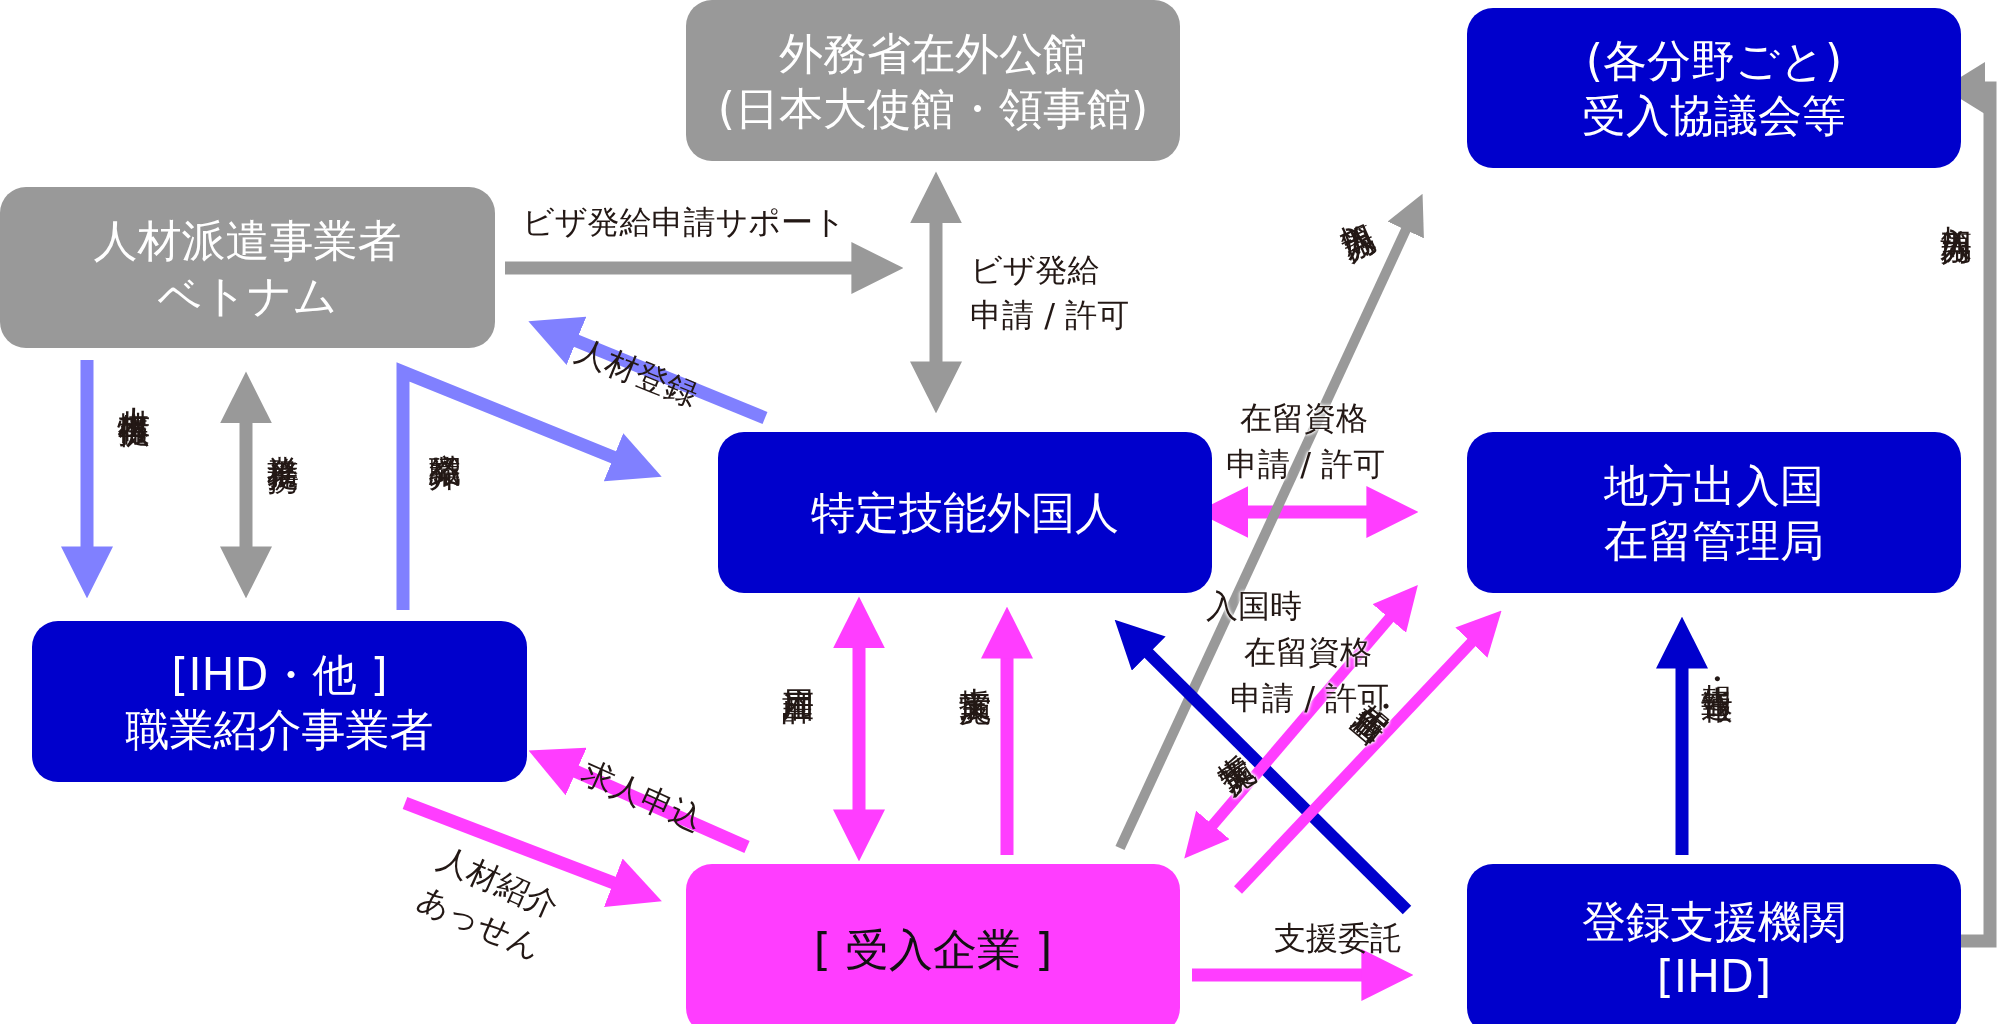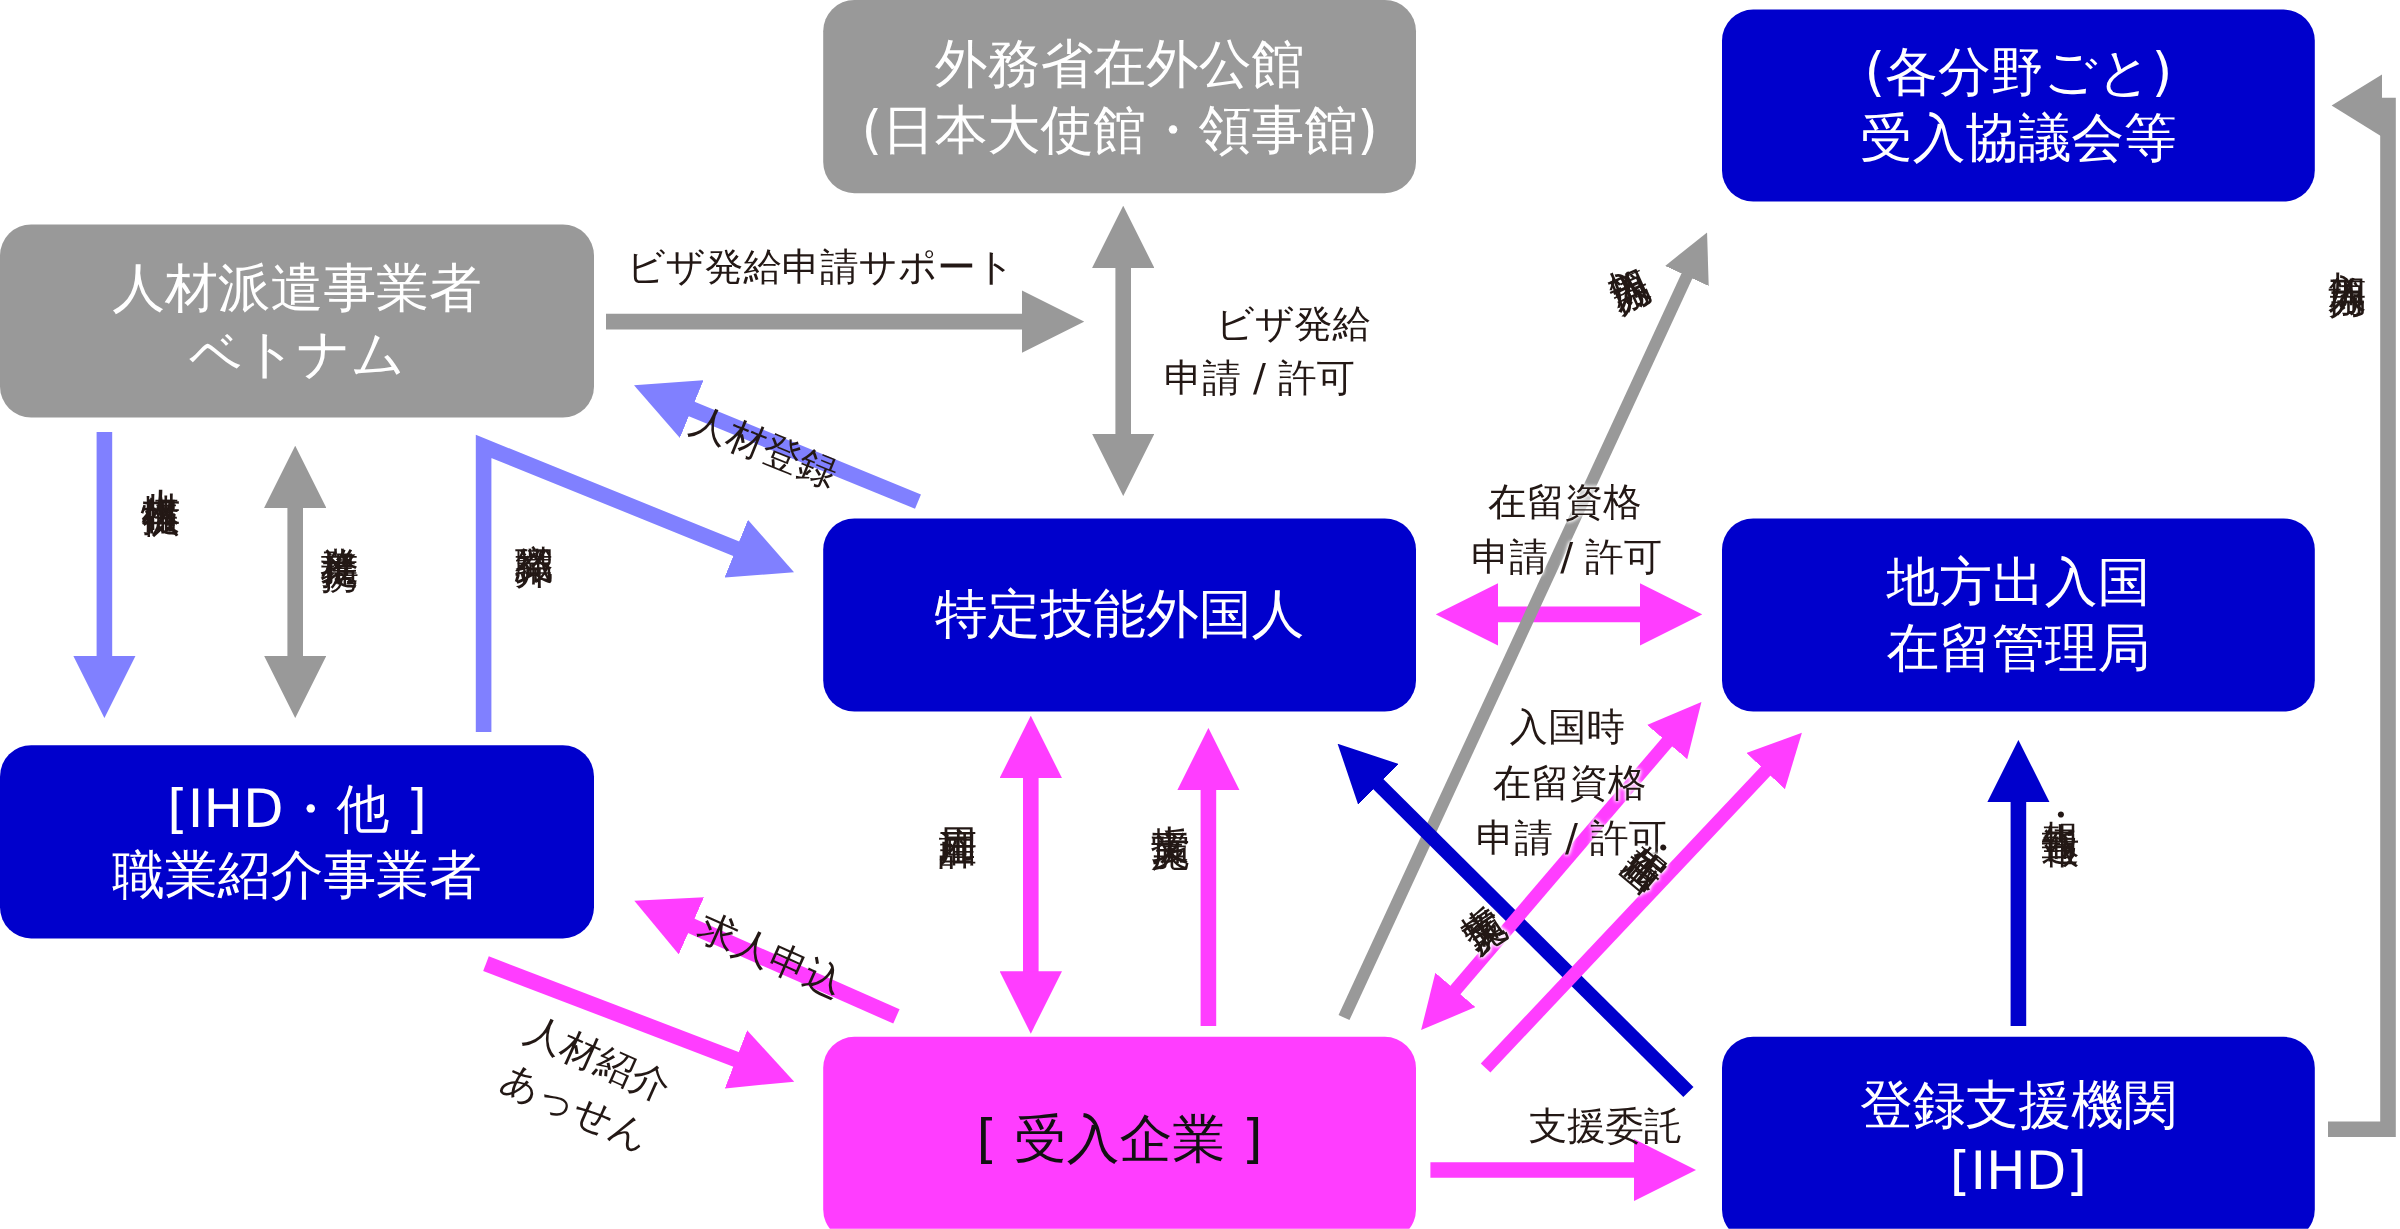--- a/index.html
+++ b/index.html
@@ -10,7 +10,7 @@
           align-items: center; justify-content: center; color: #ffffff; font-size: 44px;
           line-height: 1.25; text-align: center; box-sizing: border-box; }
   .node.gray { background: #999999; }
-  .node.blue { background: #0000cc; }
+  .node.blue { background: #0000cc; margin-left: 32px; }
   .node.pink { background: #ff3dff; color: #111111; }
   .node span { display: block; white-space: nowrap; }
   .lbl { position: absolute; color: #231815; font-size: 32px; line-height: 1.3;

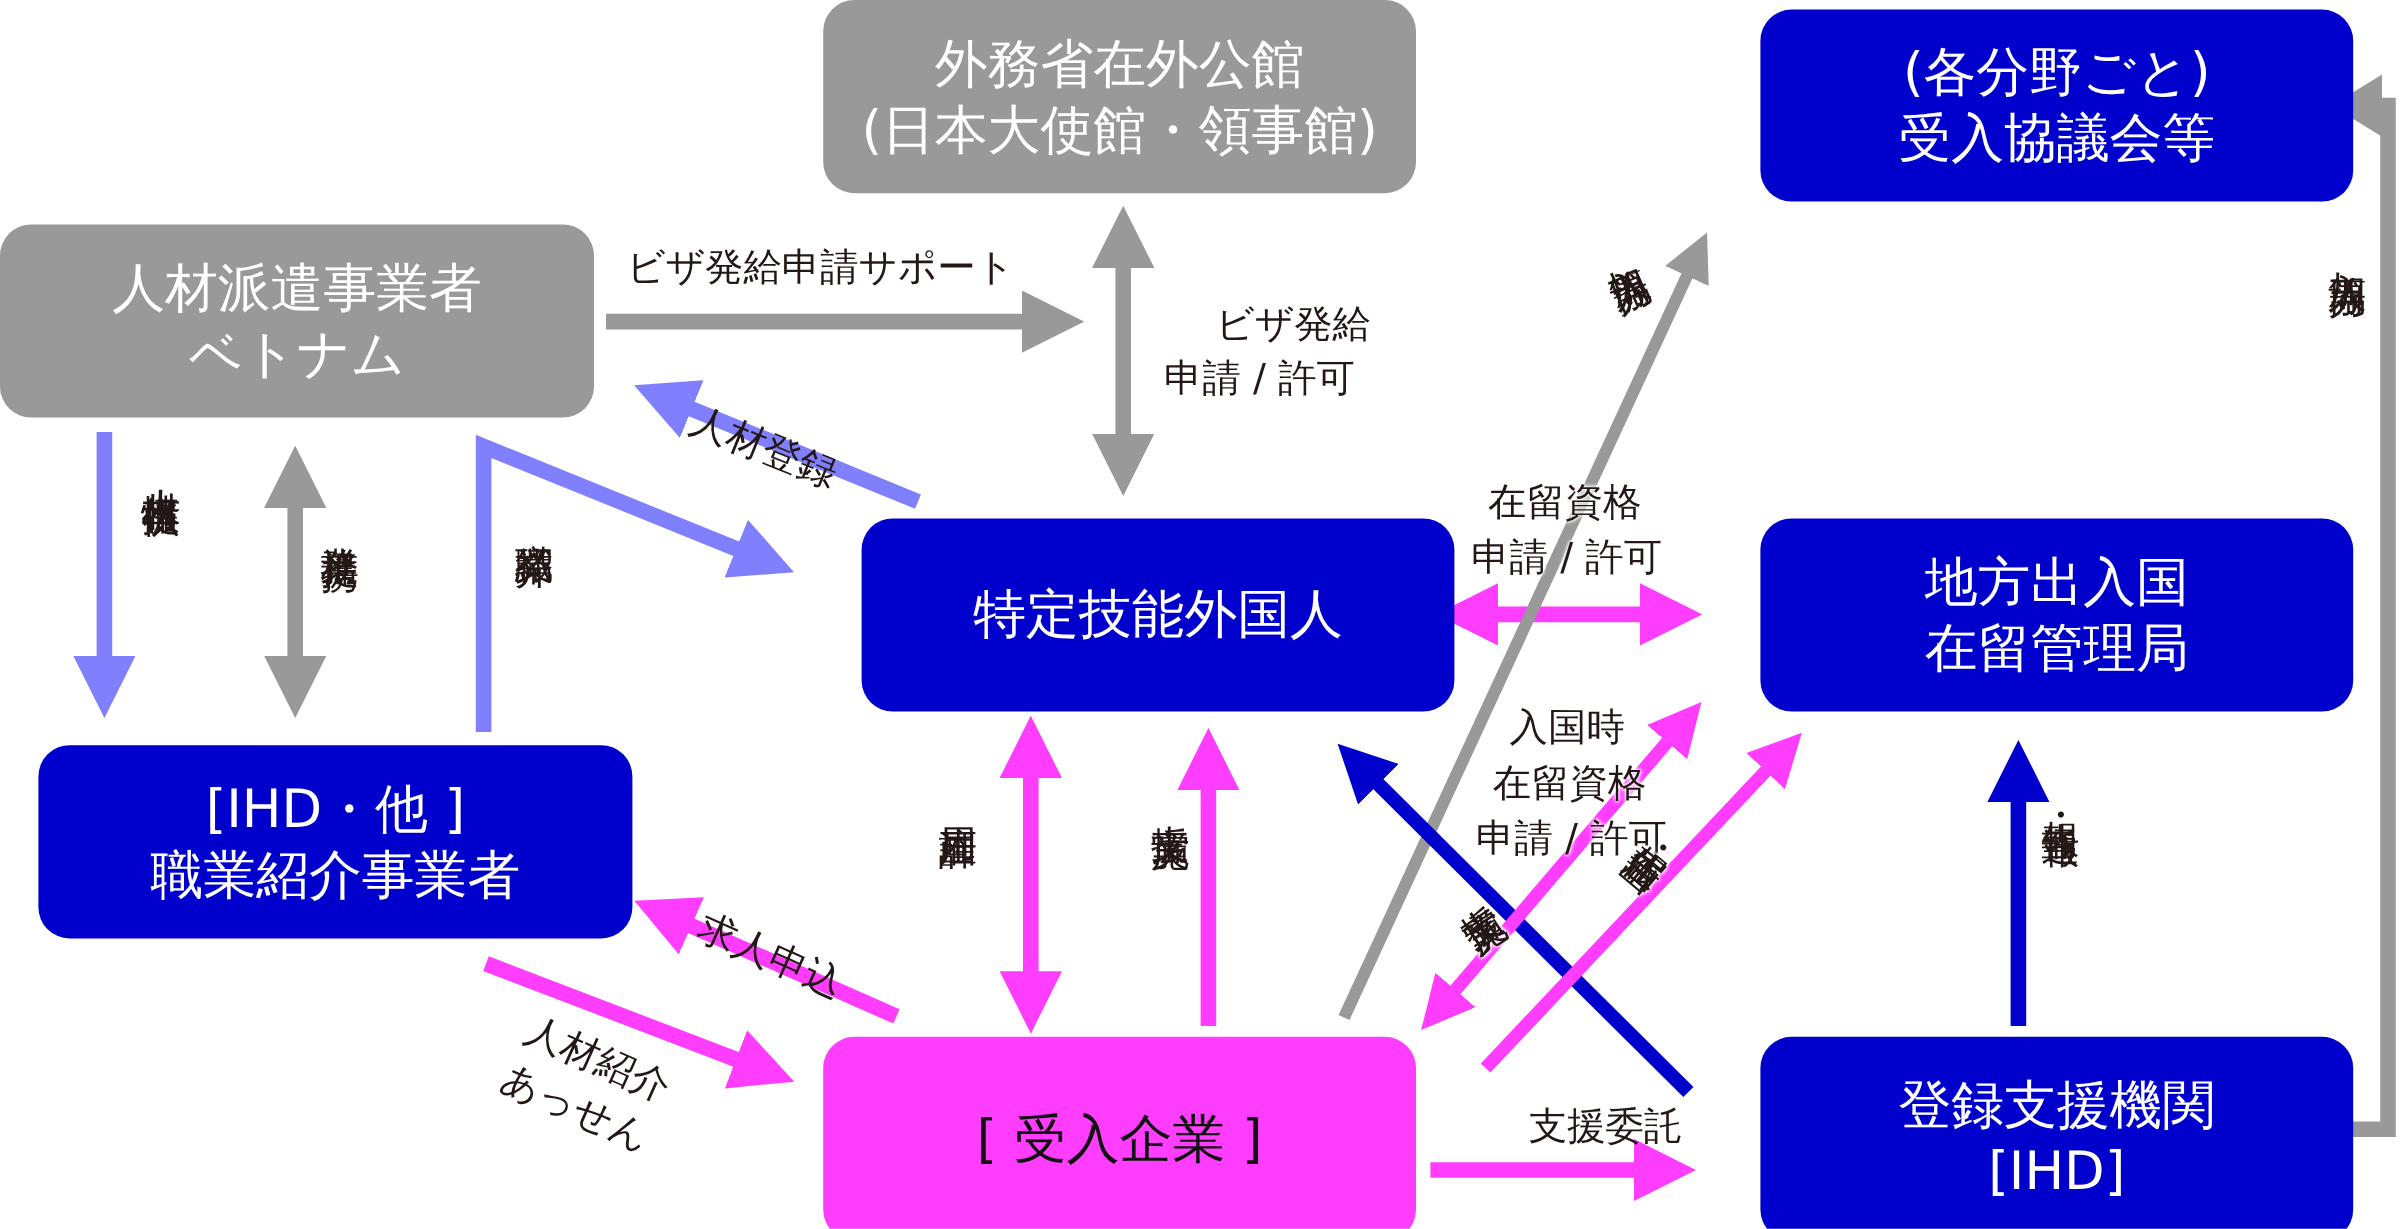--- a/index.html
+++ b/index.html
@@ -113,7 +113,7 @@
 </div>
 
 <div class="lbl" style="left:522px;top:202px;">ビザ発給申請サポート</div>
-<div class="lbl" style="left:970px;top:250px;margin-left:43px;">ビザ発給</div>
+<div class="lbl" style="left:970px;top:250px;">ビザ発給</div>
 <div class="lbl" style="left:970px;top:295px;">申請 / 許可</div>
 <div class="lbl" style="left:585px;top:330px;transform:rotate(22deg);transform-origin:left top;">人材登録</div>
 <div class="lbl v" style="left:113px;top:382px;">人材情報提供</div>

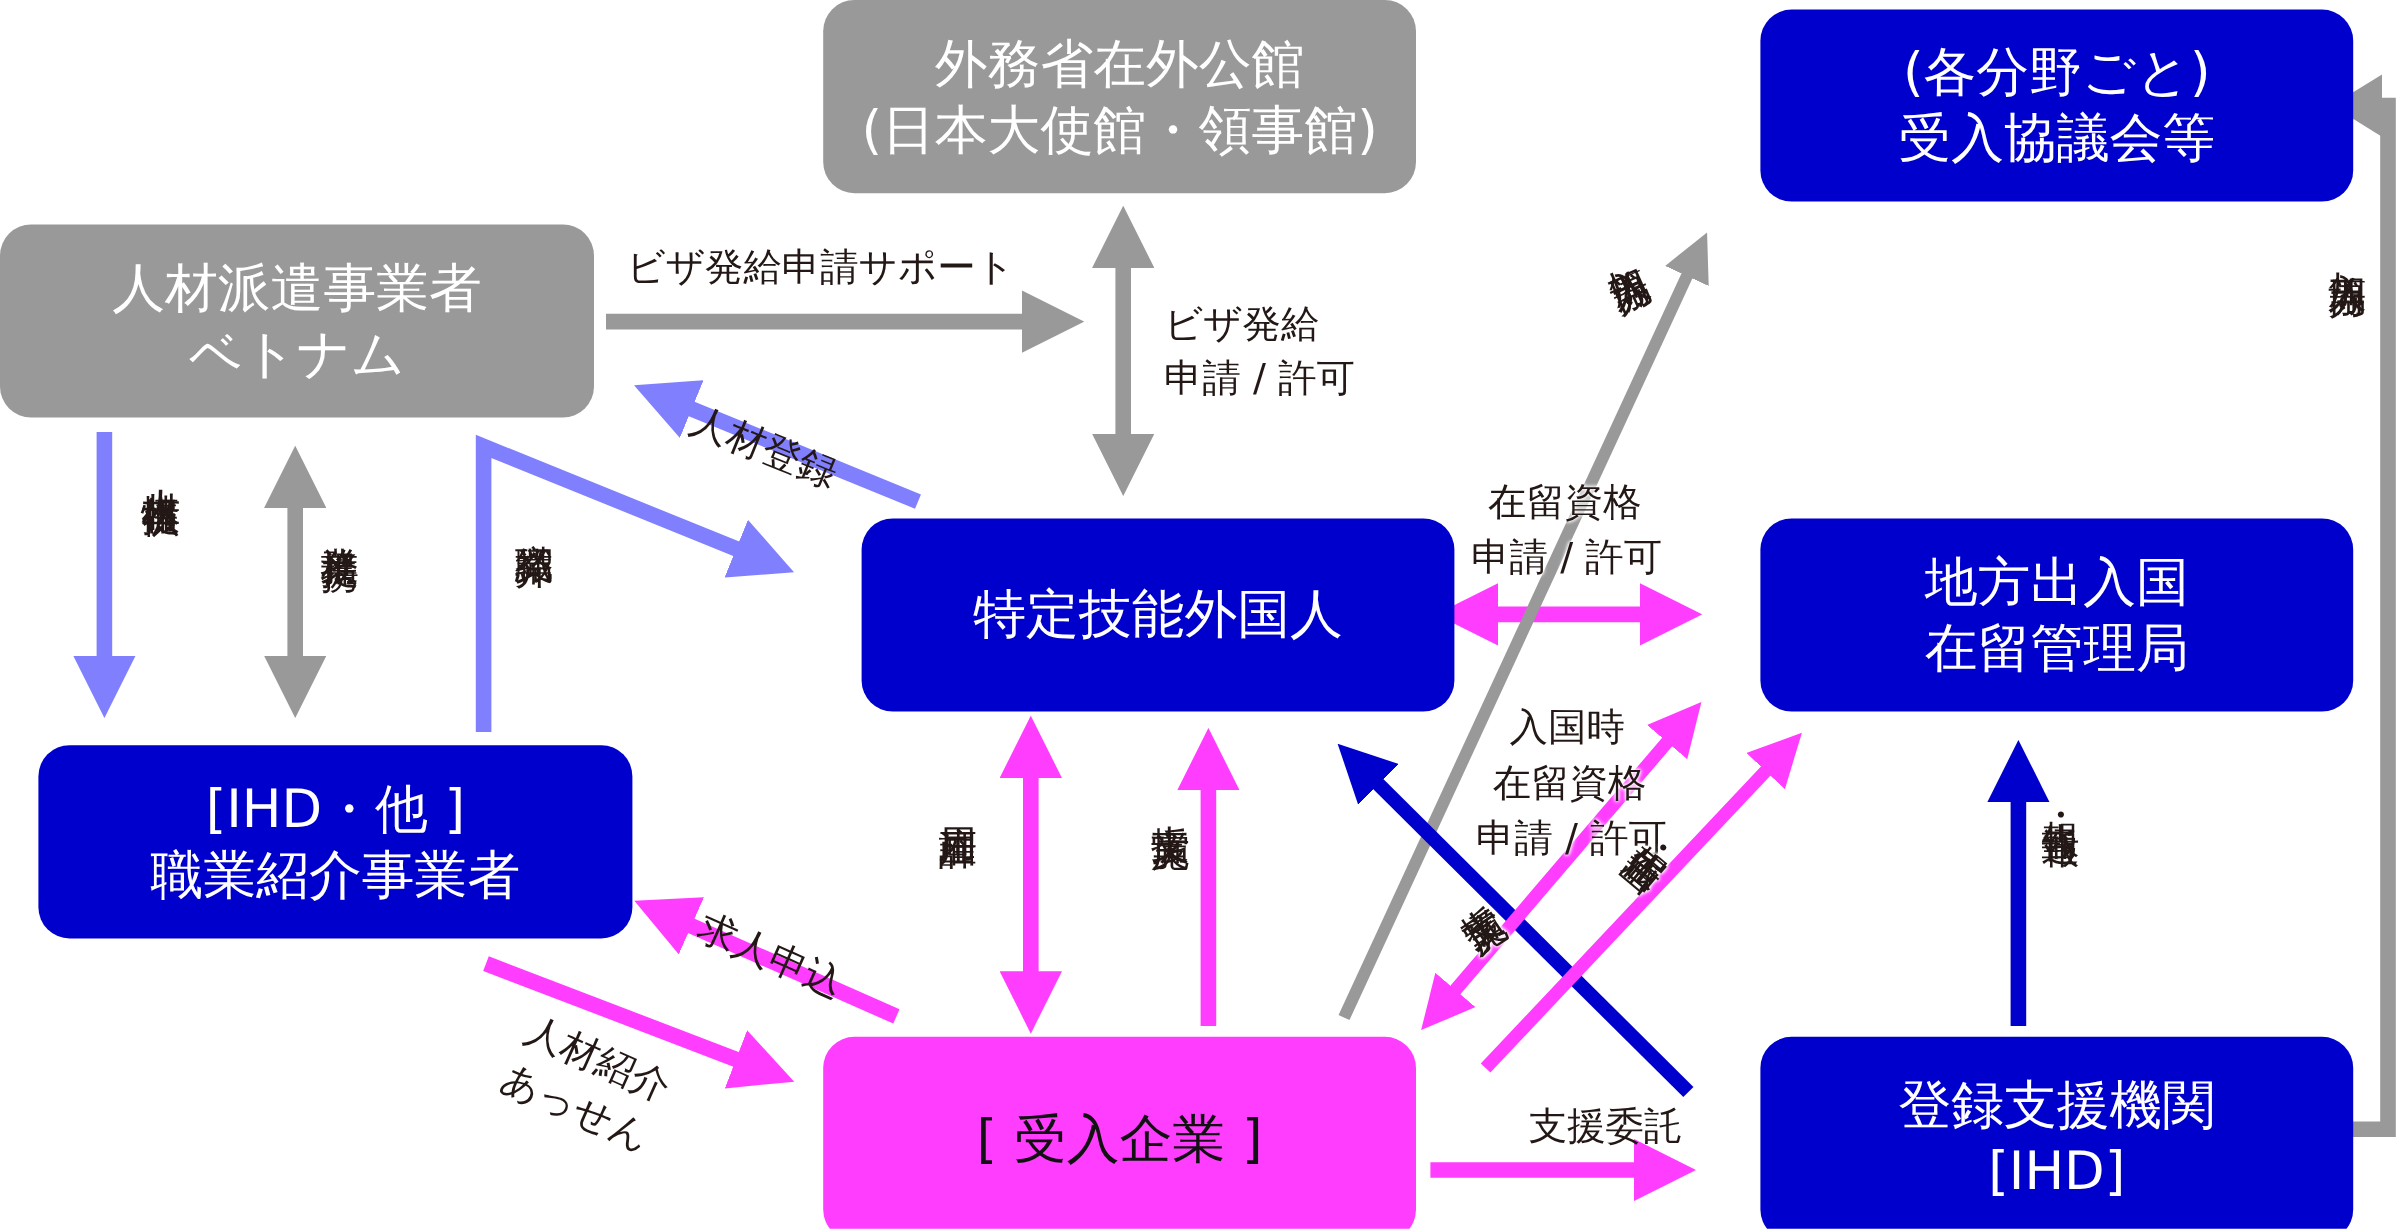--- a/index.html
+++ b/index.html
@@ -121,7 +121,7 @@
 <div class="lbl v" style="left:424px;top:428px;">職業紹介</div>
 <div class="lbl halo" style="left:1240px;top:398px;">在留資格</div>
 <div class="lbl halo" style="left:1226px;top:444px;">申請 / 許可</div>
-<div class="lbl halo" style="left:1258px;top:586px;">入国時</div>
+<div class="lbl halo" style="left:1206px;top:586px;">入国時</div>
 <div class="lbl halo" style="left:1244px;top:632px;">在留資格</div>
 <div class="lbl halo" style="left:1230px;top:678px;">申請 / 許可</div>
 <div class="lbl v" style="left:1318px;top:200px;transform:rotate(-24deg);transform-origin:center top;">加入等協力</div>

